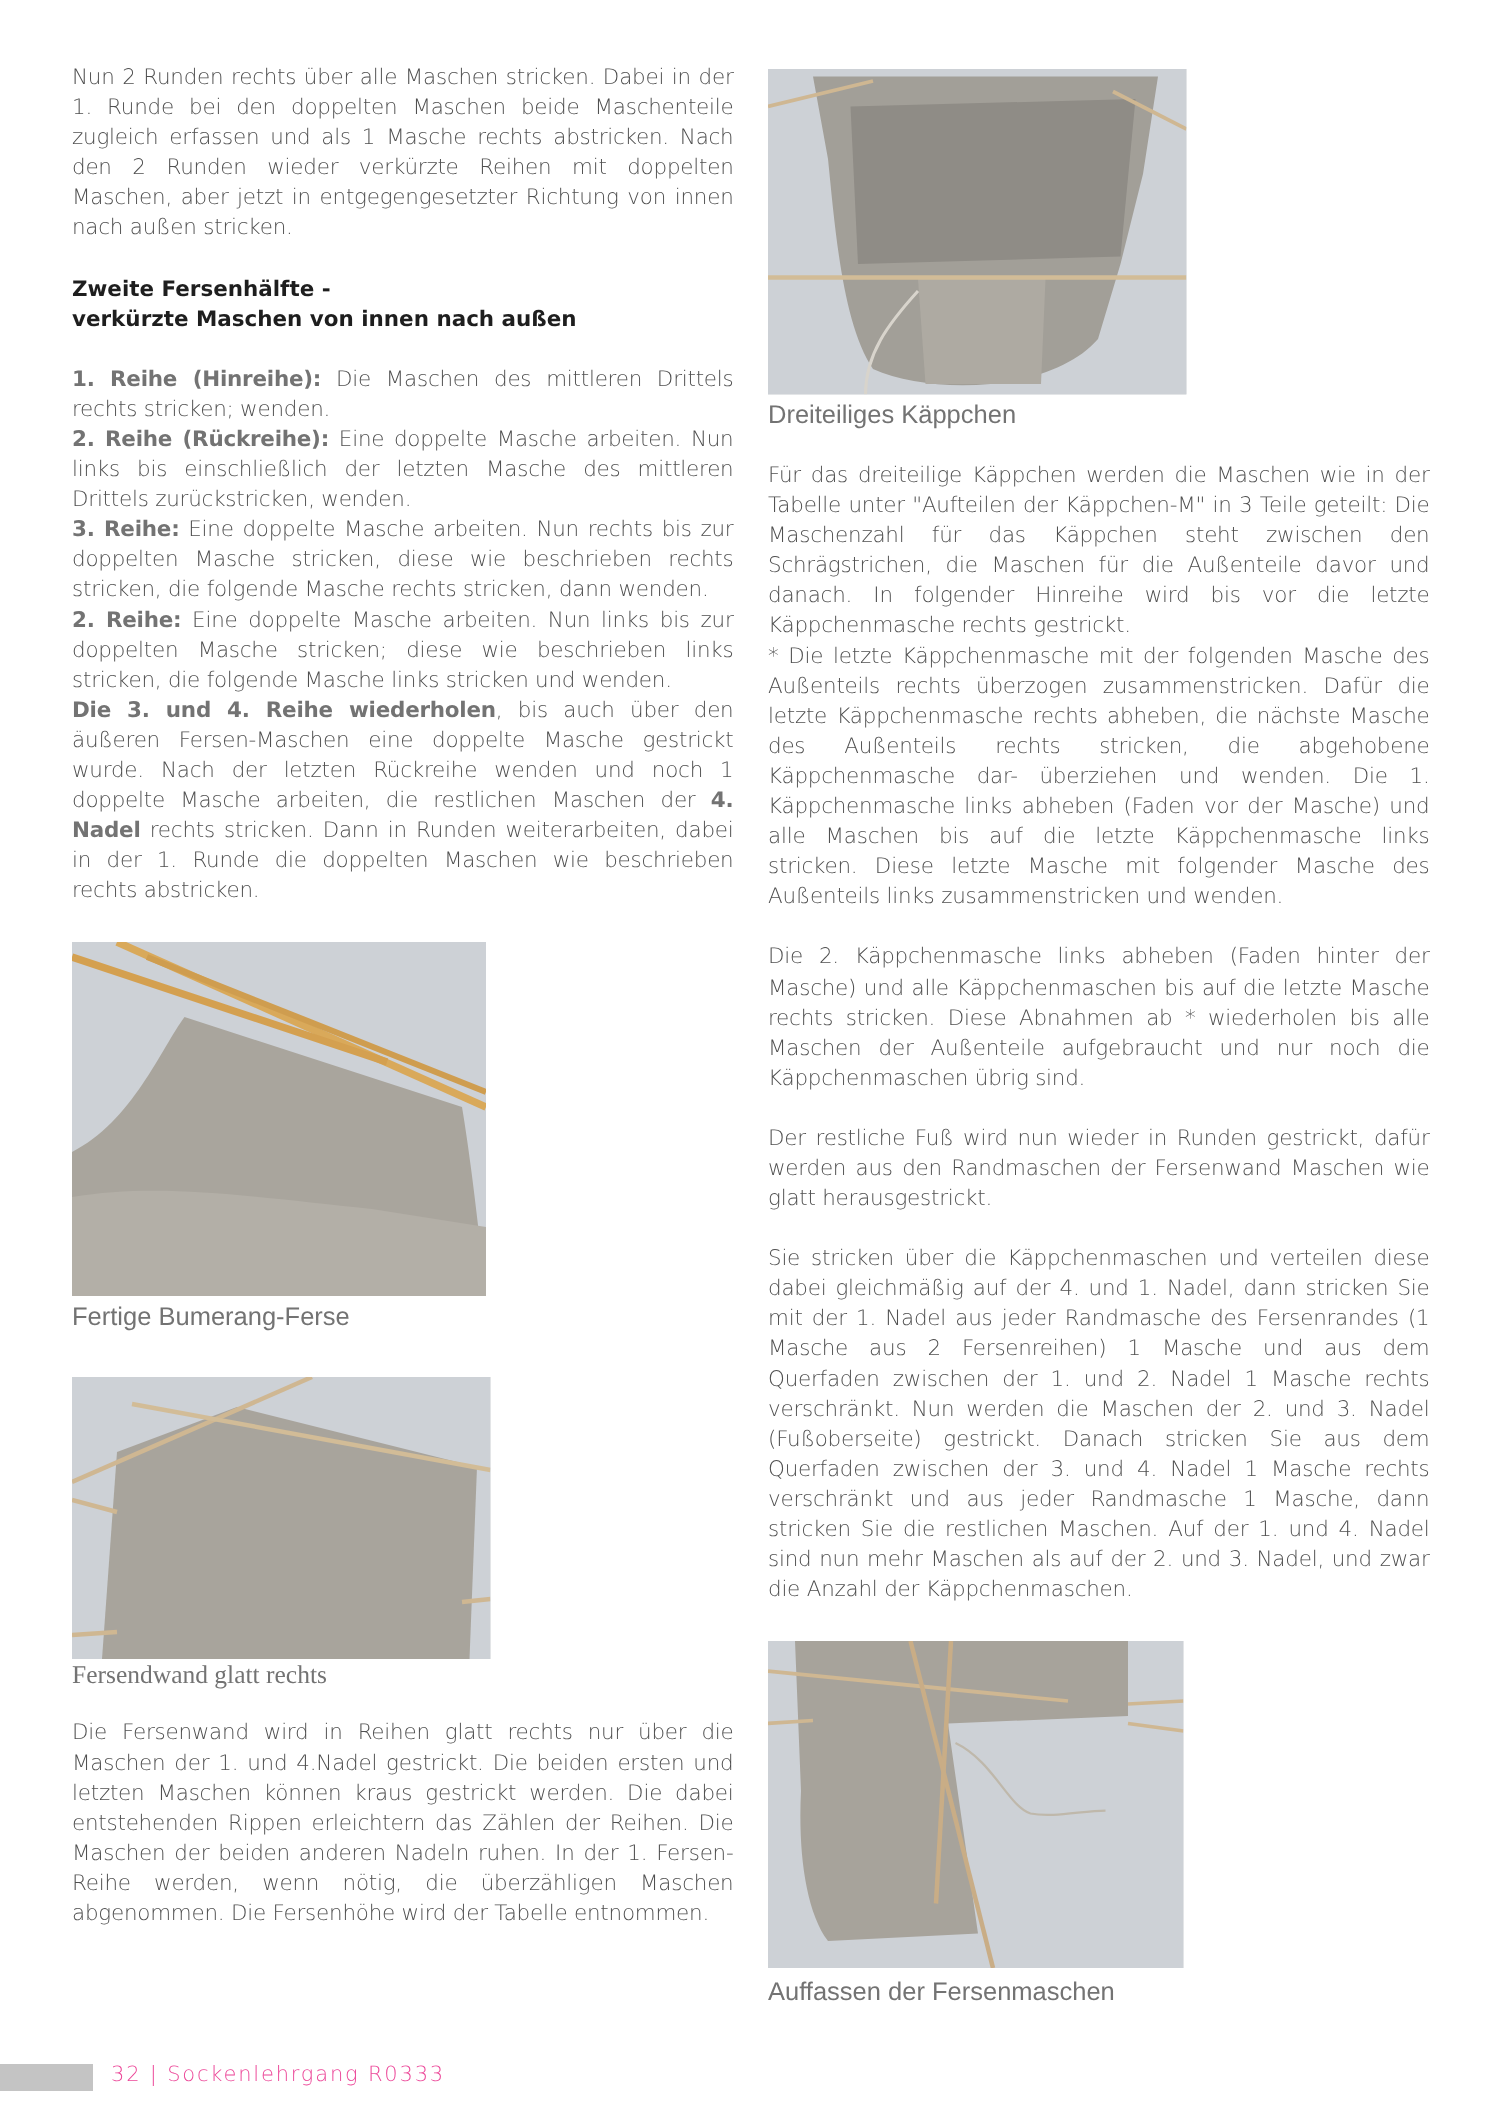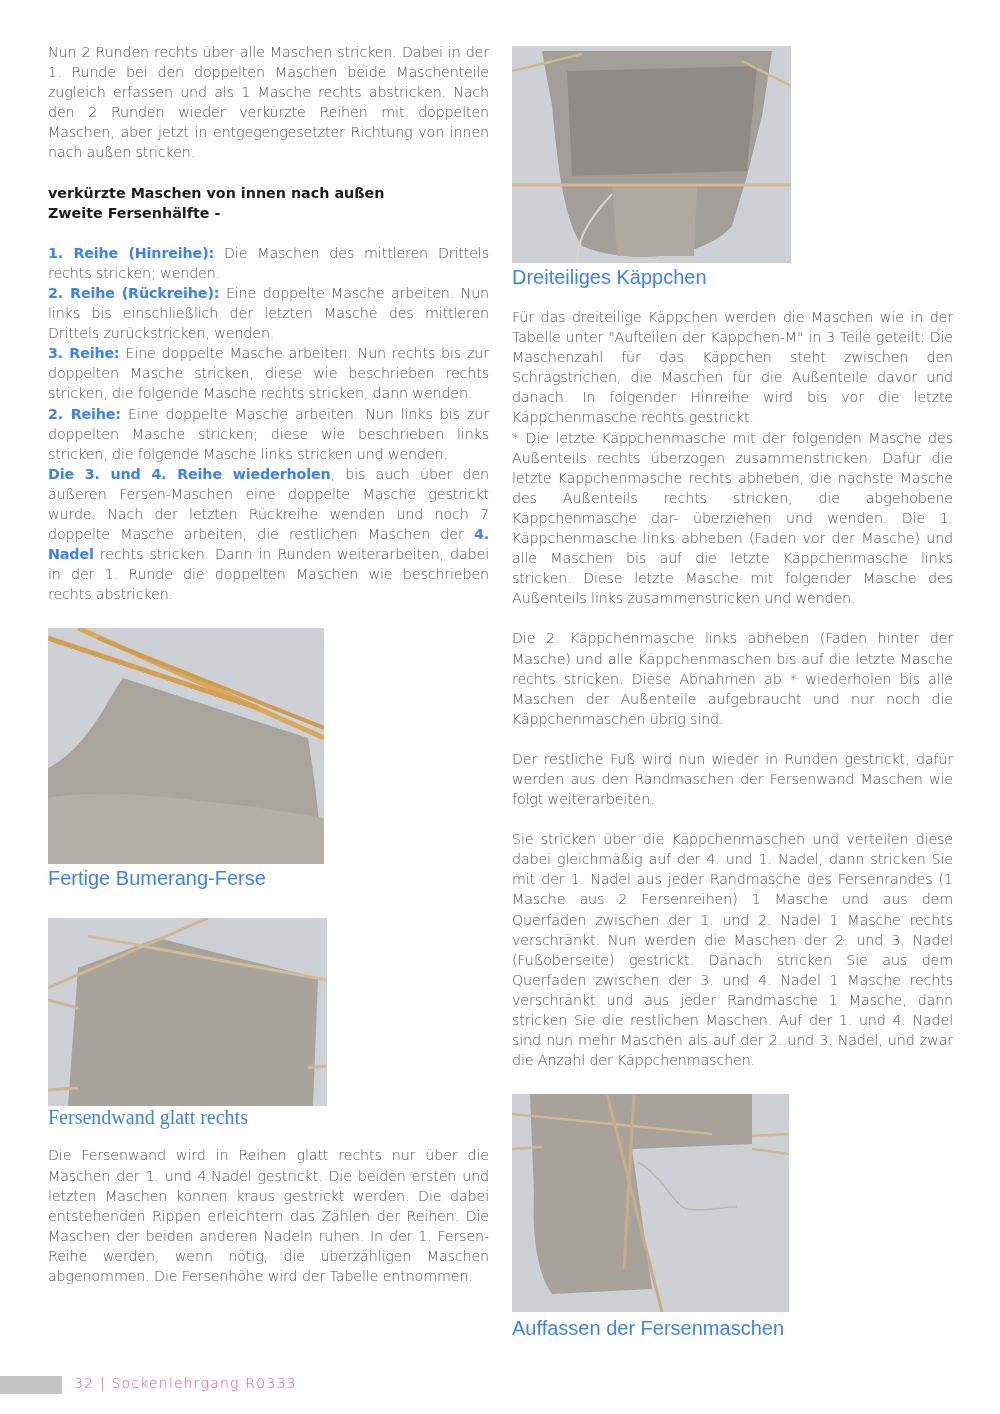--- a/index.html
+++ b/index.html
@@ -25,8 +25,8 @@
 <div class="col col-left">
   <p>Nun 2 Runden rechts über alle Maschen stricken. Dabei in der 1. Runde bei den doppelten Maschen beide Maschenteile zugleich erfassen und als 1 Masche rechts abstricken. Nach den 2 Runden wieder verkürzte Reihen mit doppelten Maschen, aber jetzt in entgegengesetzter Richtung von innen nach außen stricken.</p>
   <div class="gap"></div>
+  <div class="heading">Zweite Fersenhälfte -</div>
   <div class="heading">verkürzte Maschen von innen nach außen</div>
-  <div class="heading">Zweite Fersenhälfte -</div>
   <div class="gap"></div>
   <p><b>1. Reihe (Hinreihe):</b><span> Die Maschen des mittleren Drittels rechts stricken; wenden.</span></p>
   <p><b>2. Reihe (Rückreihe):</b><span> Eine doppelte Masche arbeiten. Nun links bis einschließlich der letzten Masche des mittleren Drittels zurückstricken, wenden.</span></p>

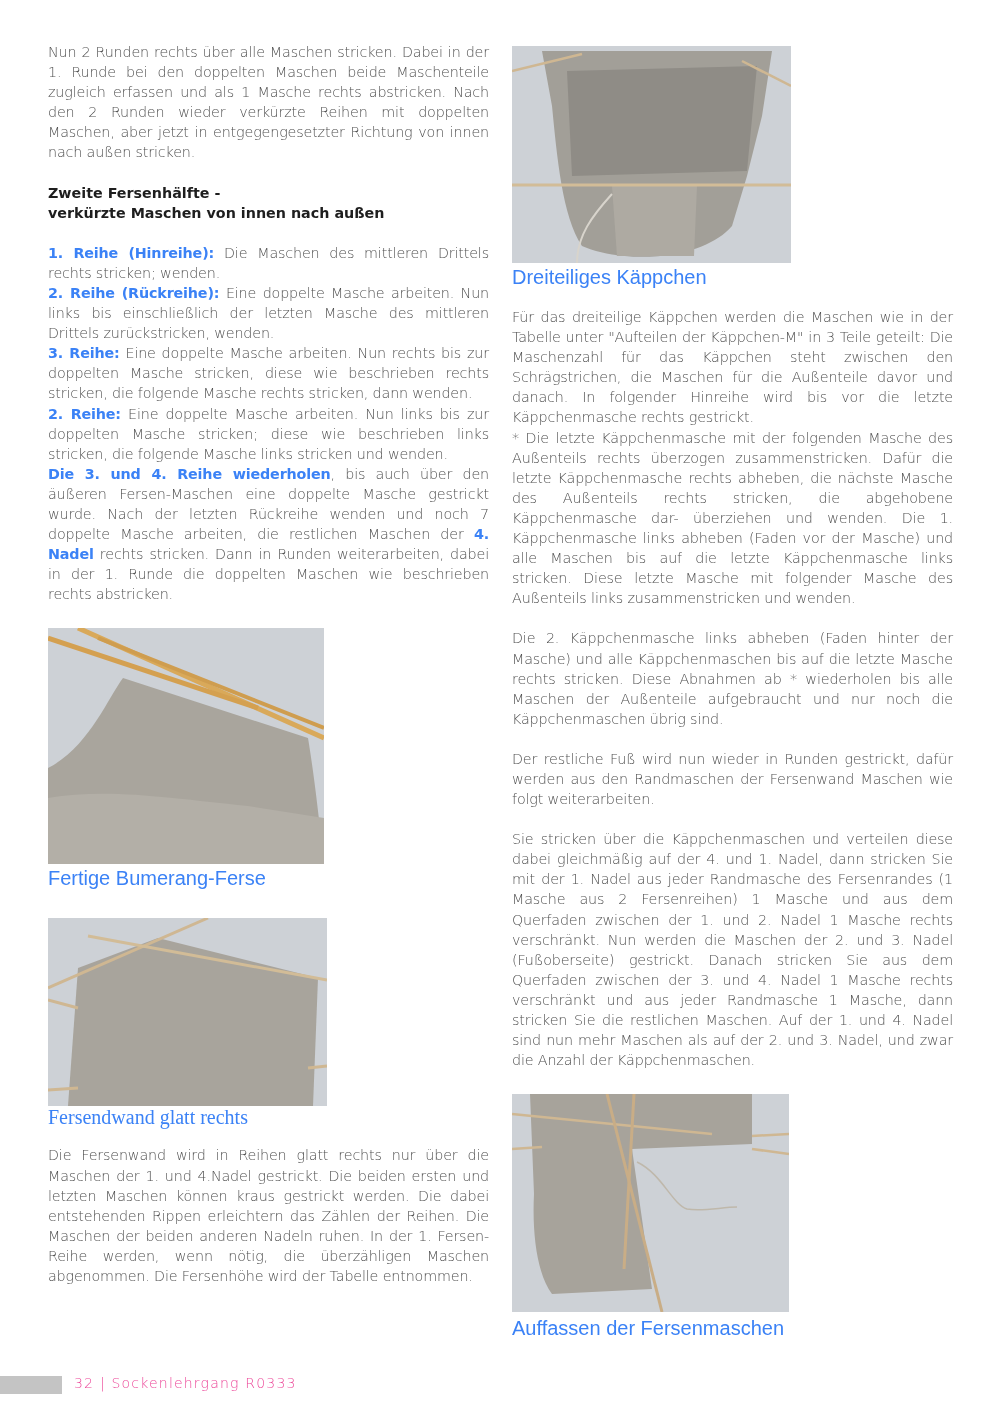--- a/index.html
+++ b/index.html
@@ -10,7 +10,7 @@
   .col-right { left: 512px; top: 42px; }
   p, .para { margin: 0; font-size: 14.3px; line-height: 20.1px; text-align: justify;
              font-weight: 300; letter-spacing: -0.15px; color: #505050; }
-  b, .bold { font-weight: bold; color: #3b82f6; }
+  b, .bold { font-weight: bold; color: #737373; }
   .heading { font-size: 14.3px; line-height: 20.1px; font-weight: bold; color: #1e1e1e; margin: 0; }
   .caption { font-family: "Liberation Sans", sans-serif; font-size: 20px; color: #3b82f6; margin: 0; line-height: 20px; }
   .photo { position: relative; background: #cdd1d6; overflow: hidden; }

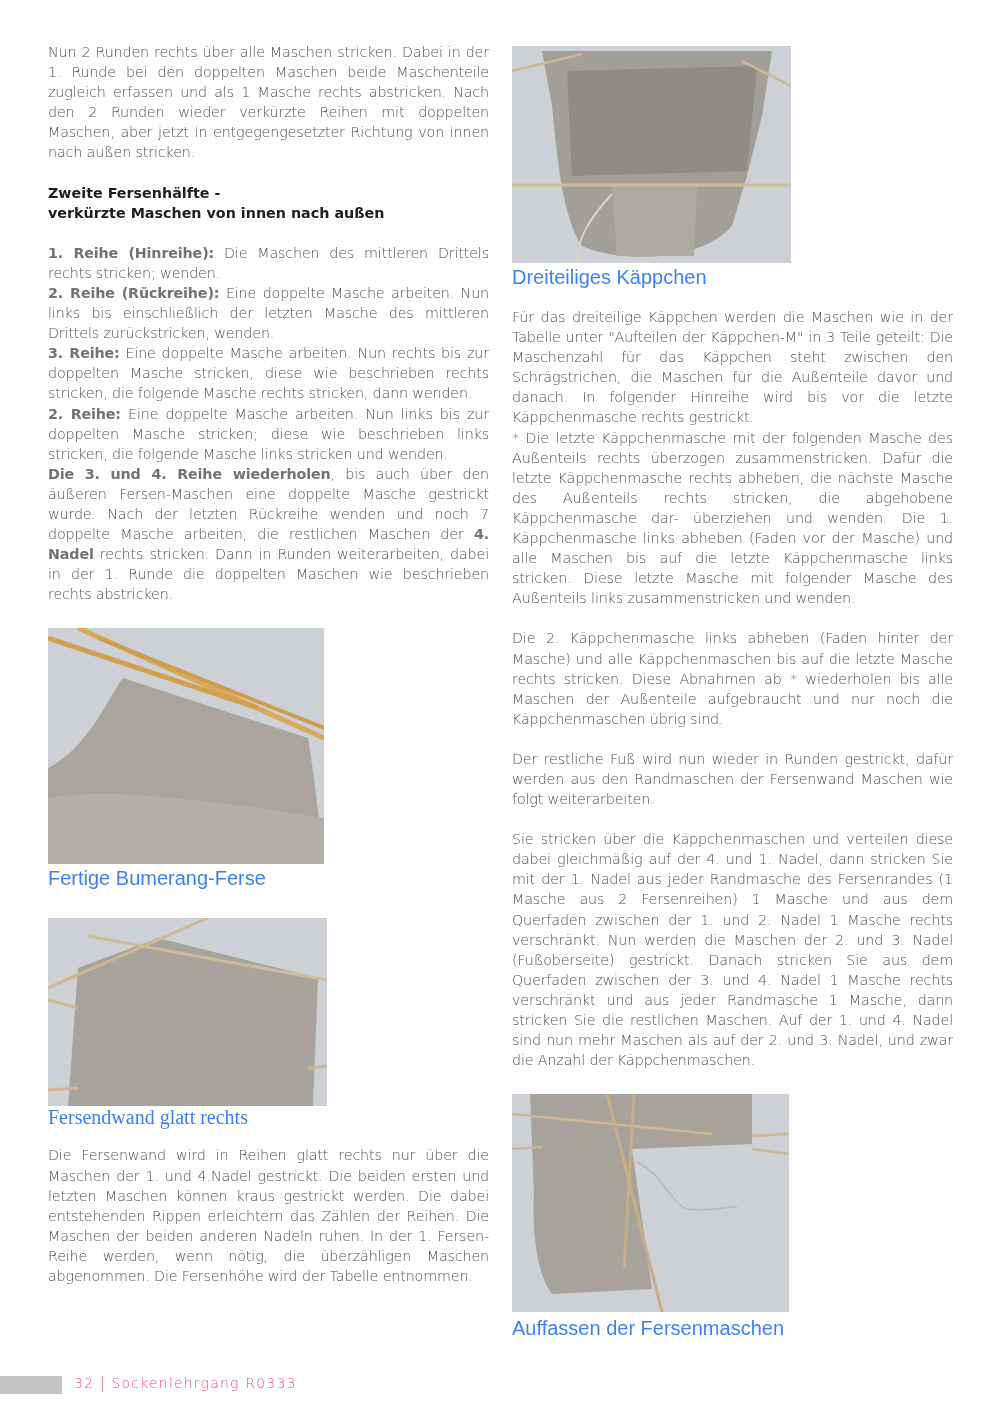--- a/index.html
+++ b/index.html
@@ -12,7 +12,7 @@
              font-weight: 300; letter-spacing: -0.15px; color: #505050; }
   b, .bold { font-weight: bold; color: #737373; }
   .heading { font-size: 14.3px; line-height: 20.1px; font-weight: bold; color: #1e1e1e; margin: 0; }
-  .caption { font-family: "Liberation Sans", sans-serif; font-size: 20px; color: #3b82f6; margin: 0; line-height: 20px; }
+  .caption { font-family: "Liberation Sans", sans-serif; font-size: 17px; color: #737373; margin: 0; line-height: 20px; }
   .photo { position: relative; background: #cdd1d6; overflow: hidden; }
   .gap { height: 20px; }
   .footer-bar { position: absolute; left: 0; top: 1376px; width: 62px; height: 18px; background: #c4c4c4; }

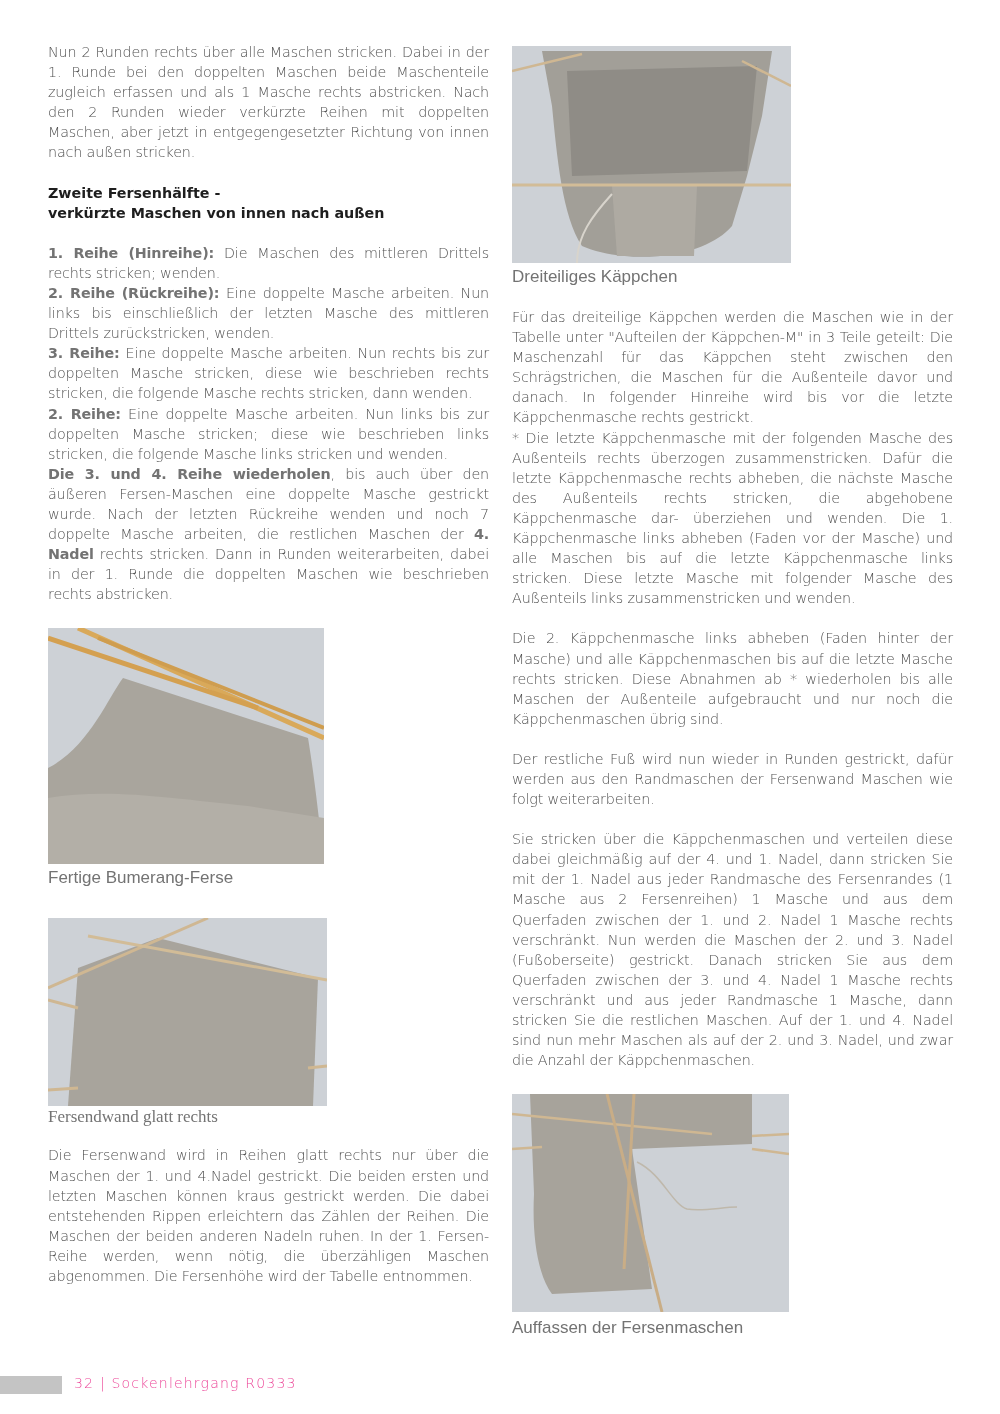--- a/index.html
+++ b/index.html
@@ -32,7 +32,7 @@
   <p><b>2. Reihe (Rückreihe):</b><span> Eine doppelte Masche arbeiten. Nun links bis einschließlich der letzten Masche des mittleren Drittels zurückstricken, wenden.</span></p>
   <p><b>3. Reihe:</b><span> Eine doppelte Masche arbeiten. Nun rechts bis zur doppelten Masche stricken, diese wie beschrieben rechts stricken, die folgende Masche rechts stricken, dann wenden.</span></p>
   <p><b>2. Reihe:</b><span> Eine doppelte Masche arbeiten. Nun links bis zur doppelten Masche stricken; diese wie beschrieben links stricken, die folgende Masche links stricken und wenden.</span></p>
-  <p><b>Die 3. und 4. Reihe wiederholen</b><span>, bis auch über den äußeren Fersen-Maschen eine doppelte Masche gestrickt wurde. Nach der letzten Rückreihe wenden und noch 7 doppelte Masche arbeiten, die restlichen Maschen der </span><b>4. Nadel</b><span> rechts stricken. Dann in Runden weiterarbeiten, dabei in der 1. Runde die doppelten Maschen wie beschrieben rechts abstricken.</span></p>
+  <p><b>Die 3. und 4. Reihe wiederholen</b><span>, bis auch über den äußeren Fersen-Maschen eine doppelte Masche gestrickt wurde. Nach der letzten Rückreihe wenden und noch 1 doppelte Masche arbeiten, die restlichen Maschen der </span><b>4. Nadel</b><span> rechts stricken. Dann in Runden weiterarbeiten, dabei in der 1. Runde die doppelten Maschen wie beschrieben rechts abstricken.</span></p>
 
   <div style="height:24px"></div>
   <div class="photo" style="width:276px;height:236px;">

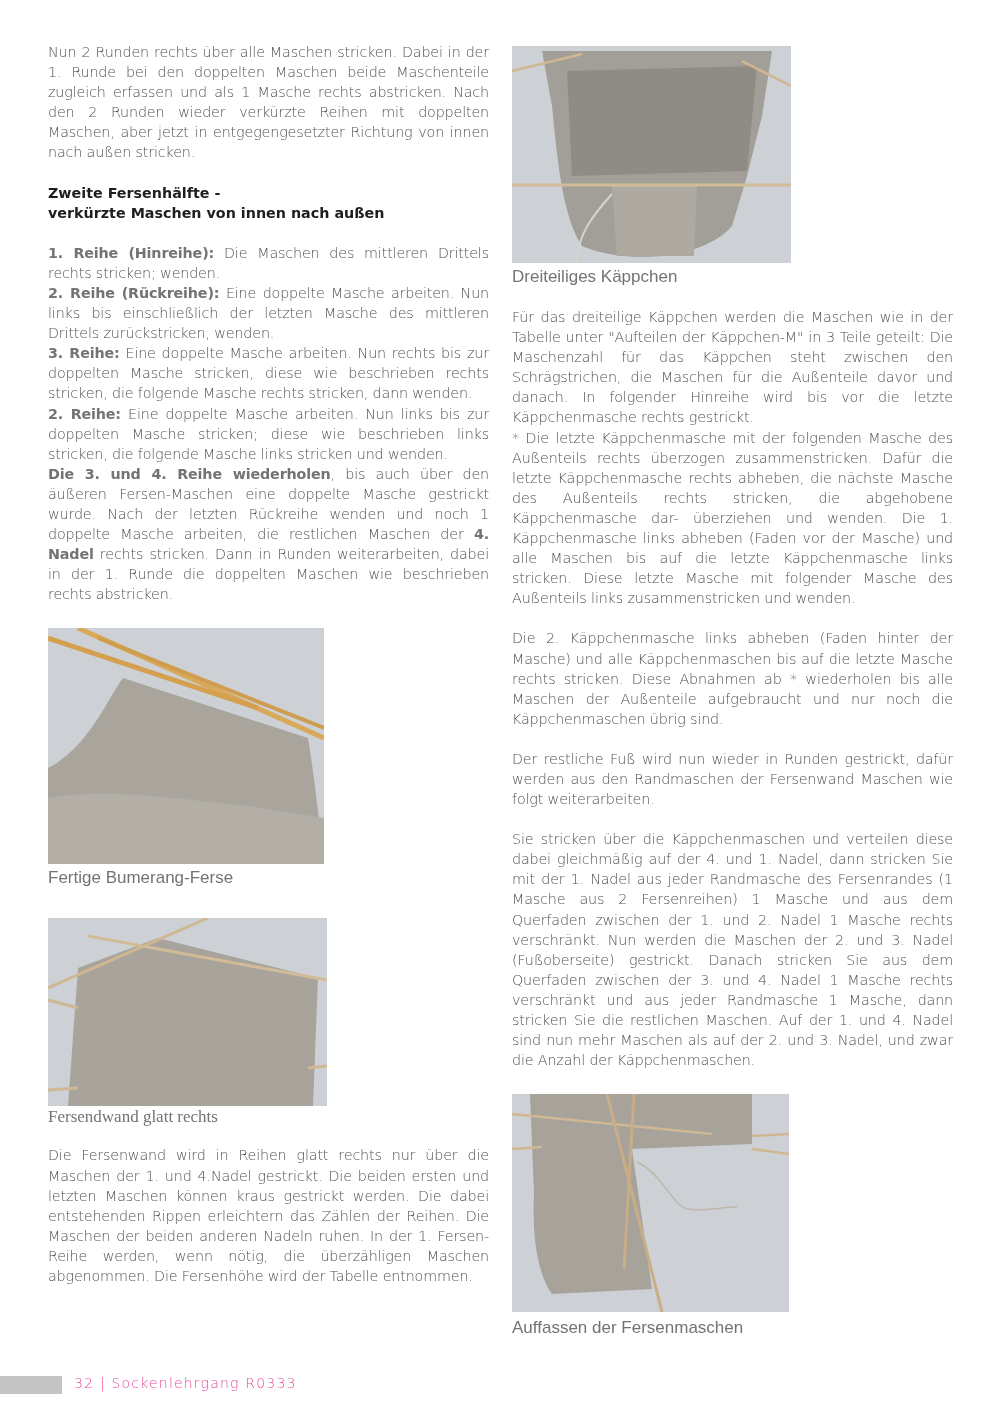--- a/index.html
+++ b/index.html
@@ -84,7 +84,7 @@
   <div class="gap"></div>
   <p>Die 2. Käppchenmasche links abheben (Faden hinter der Masche) und alle Käppchenmaschen bis auf die letzte Masche rechts stricken. Diese Abnahmen ab * wiederholen bis alle Maschen der Außenteile aufgebraucht und nur noch die Käppchenmaschen übrig sind.</p>
   <div class="gap"></div>
-  <p>Der restliche Fuß wird nun wieder in Runden gestrickt, dafür werden aus den Randmaschen der Fersenwand Maschen wie folgt weiterarbeiten.</p>
+  <p>Der restliche Fuß wird nun wieder in Runden gestrickt, dafür werden aus den Randmaschen der Fersenwand Maschen wie glatt herausgestrickt.</p>
   <div class="gap"></div>
   <p>Sie stricken über die Käppchenmaschen und verteilen diese dabei gleichmäßig auf der 4. und 1. Nadel, dann stricken Sie mit der 1. Nadel aus jeder Randmasche des Fersenrandes (1 Masche aus 2 Fersenreihen) 1 Masche und aus dem Querfaden zwischen der 1. und 2. Nadel 1 Masche rechts verschränkt. Nun werden die Maschen der 2. und 3. Nadel (Fußoberseite) gestrickt. Danach stricken Sie aus dem Querfaden zwischen der 3. und 4. Nadel 1 Masche rechts verschränkt und aus jeder Randmasche 1 Masche, dann stricken Sie die restlichen Maschen. Auf der 1. und 4. Nadel sind nun mehr Maschen als auf der 2. und 3. Nadel, und zwar die Anzahl der Käppchenmaschen.</p>
   <div style="height:24px"></div>

